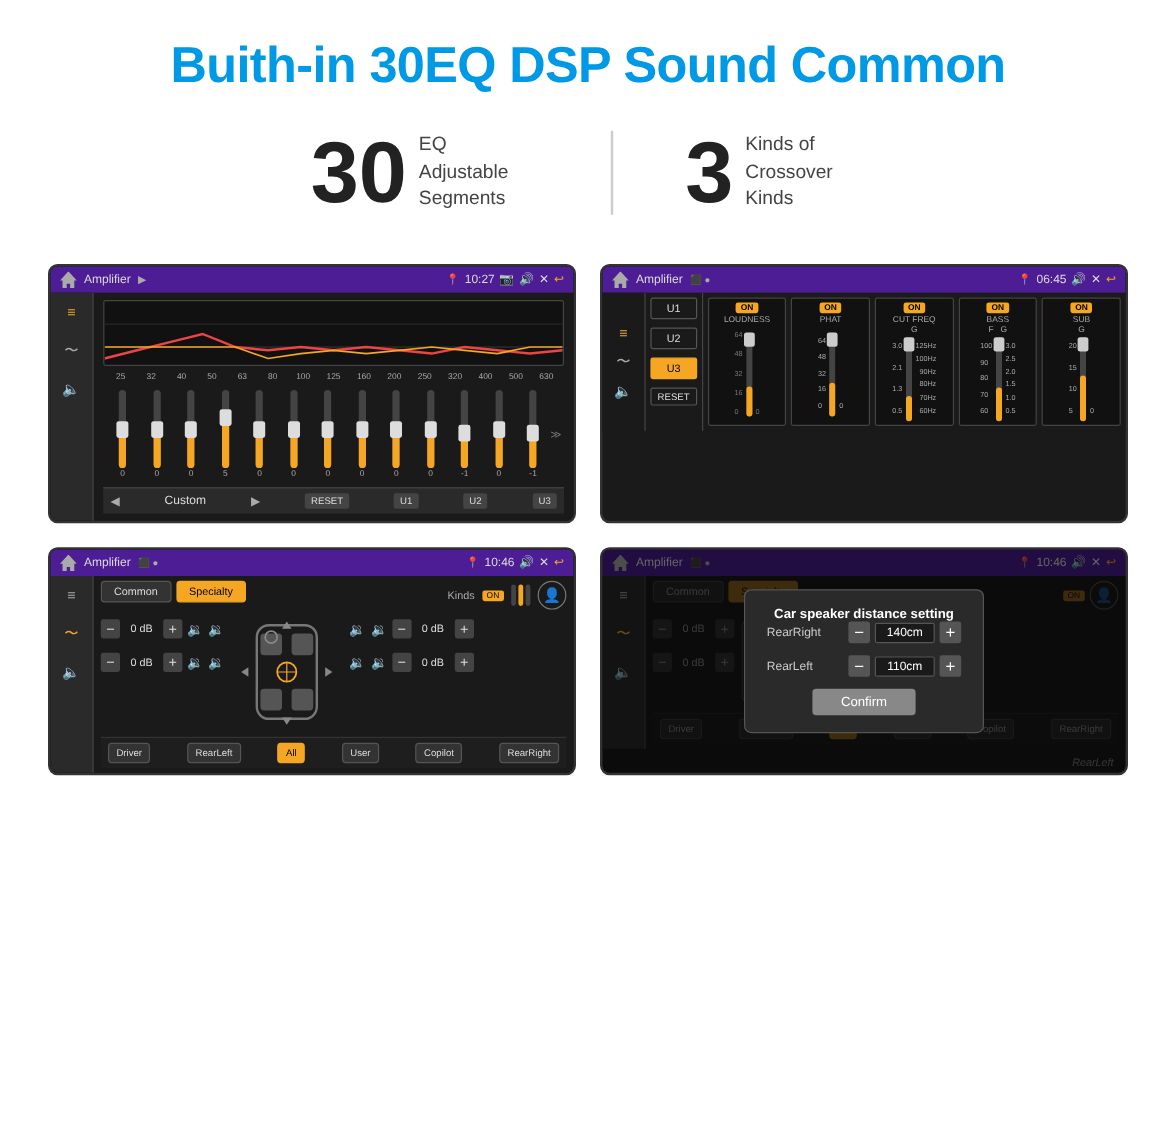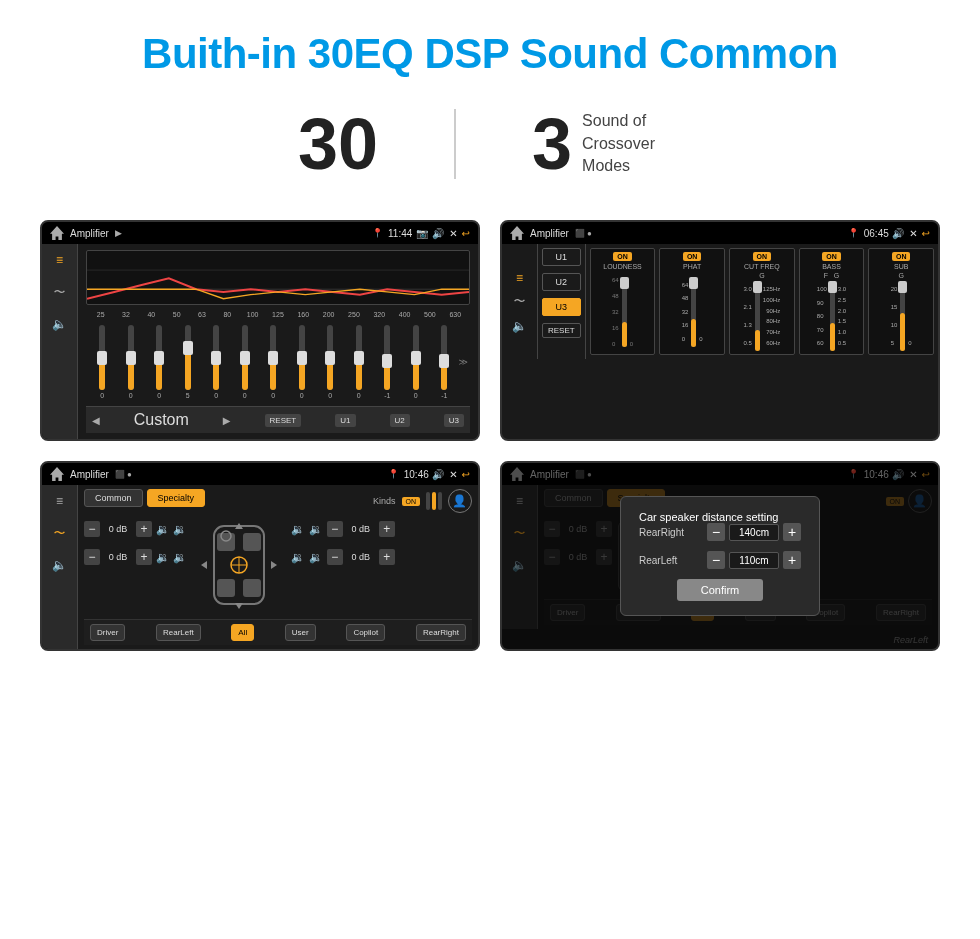--- a/index.html
+++ b/index.html
@@ -25,7 +25,7 @@
       display: flex;
       justify-content: center;
       align-items: center;
-      gap: 16px;
+      gap: 0;
       padding: 10px 0 30px;
     }
     .stat-item {

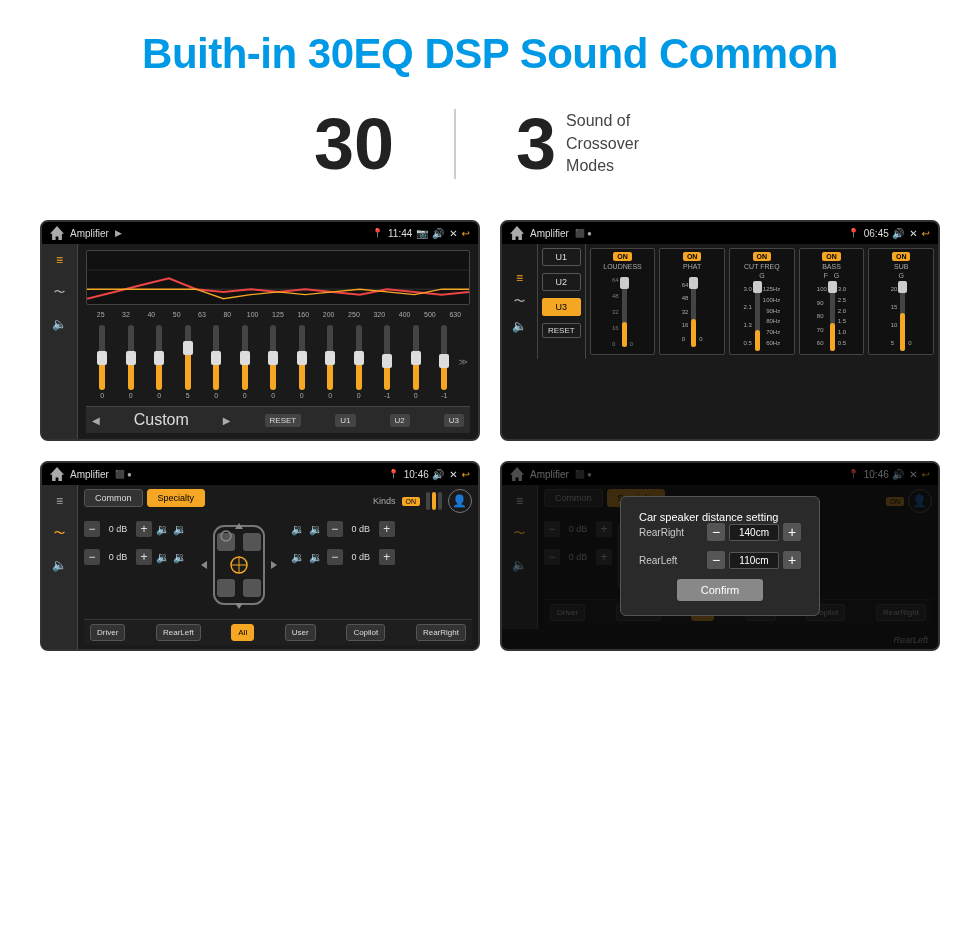--- a/index.html
+++ b/index.html
@@ -558,6 +558,10 @@
 <div class="stats-row">
   <div class="stat-item">
     <span class="stat-number">30</span>
+    <div class="stat-label">
+      <span>EQ Adjustable</span><br>
+      <span>Segments</span>
+    </div>
   </div>
   <div class="stat-divider"></div>
   <div class="stat-item">

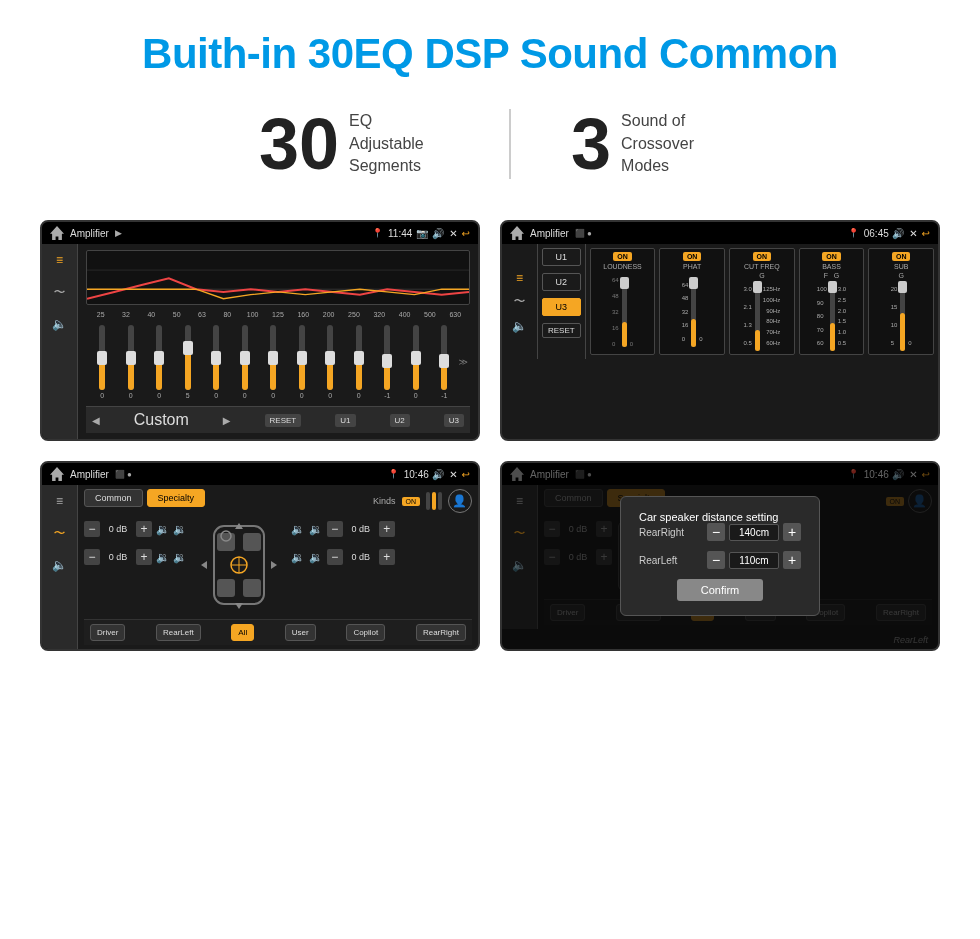--- a/index.html
+++ b/index.html
@@ -567,7 +567,7 @@
   <div class="stat-item">
     <span class="stat-number">3</span>
     <div class="stat-label">
-      <span>Sound of</span><br>
+      <span>Kinds of</span><br>
       <span>Crossover Modes</span>
     </div>
   </div>

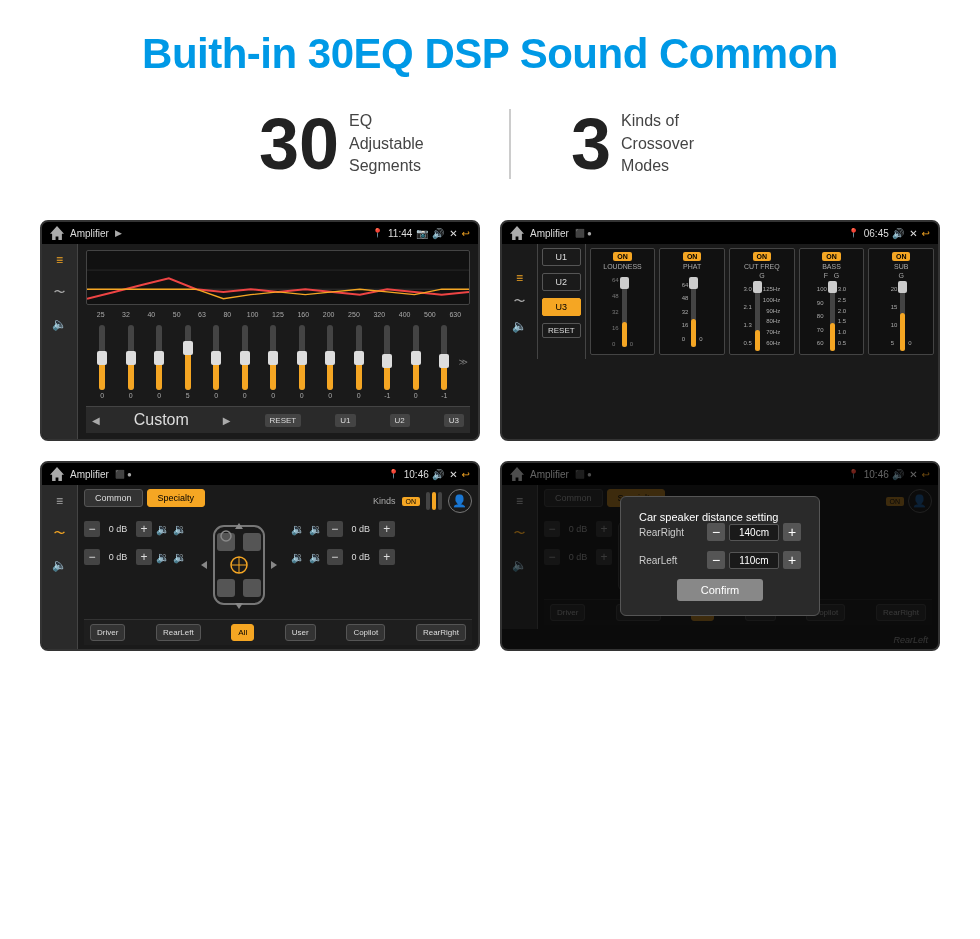--- a/index.html
+++ b/index.html
@@ -568,7 +568,7 @@
     <span class="stat-number">3</span>
     <div class="stat-label">
       <span>Kinds of</span><br>
-      <span>Crossover Modes</span>
+      <span>Crossover Kinds</span>
     </div>
   </div>
 </div>

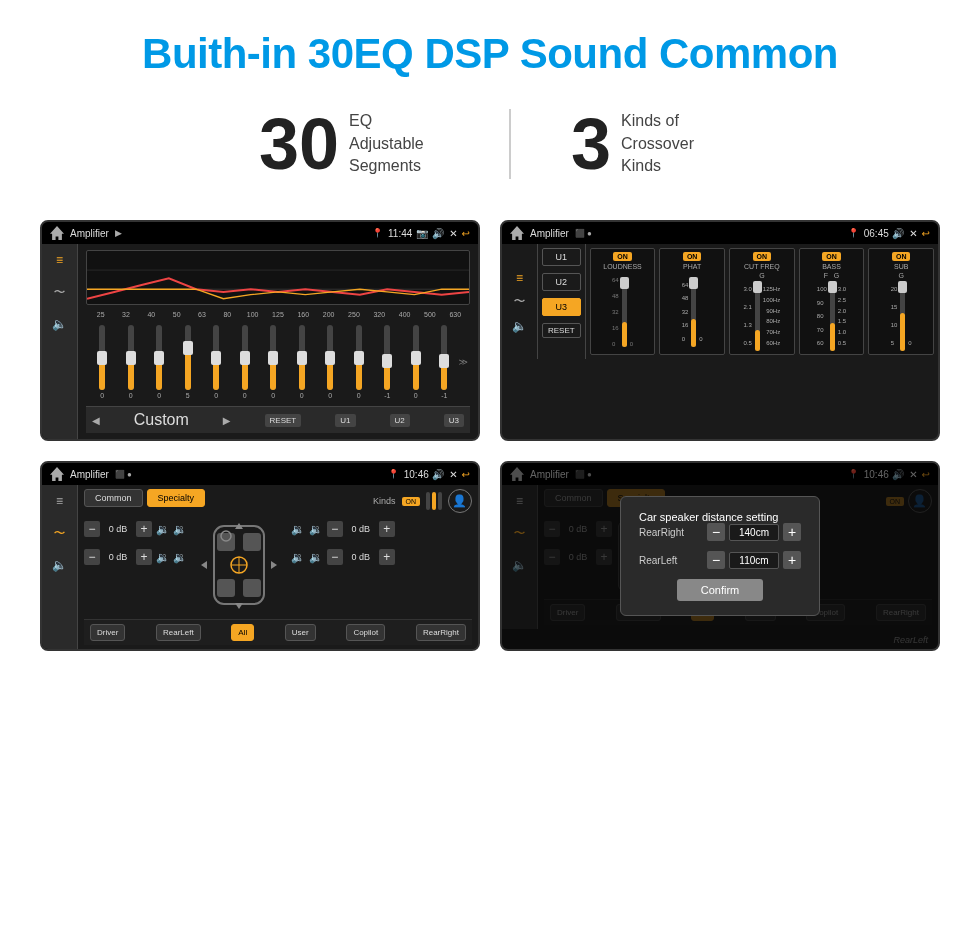--- a/index.html
+++ b/index.html
@@ -73,7 +73,7 @@
       display: flex;
       align-items: center;
       justify-content: space-between;
-      background: #000000;
+      background: #4c1d95;
       padding: 4px 8px;
       font-size: 10px;
       color: #ddd;

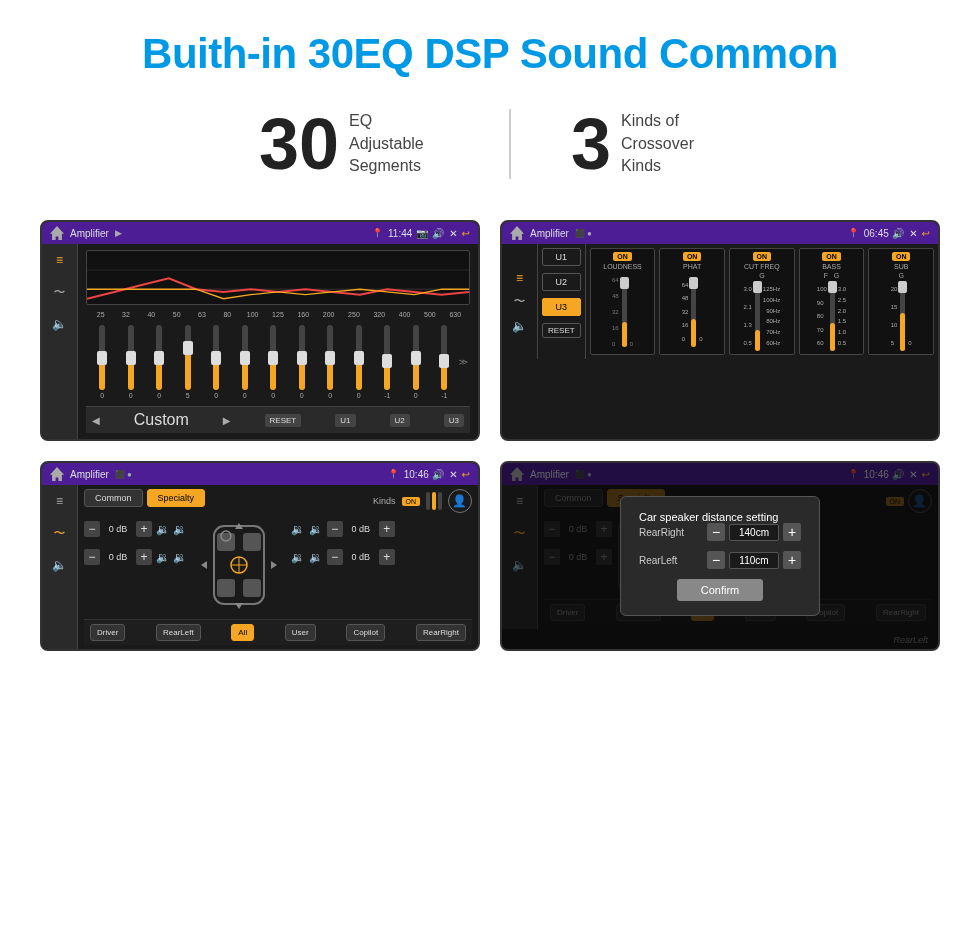--- a/index.html
+++ b/index.html
@@ -585,7 +585,7 @@
       </div>
       <div class="status-bar-right">
         <span style="color:#f5a623;font-size:9px;">📍</span>
-        <span>11:44</span>
+        <span>10:27</span>
         <span>📷</span>
         <span>🔊</span>
         <span>✕</span>

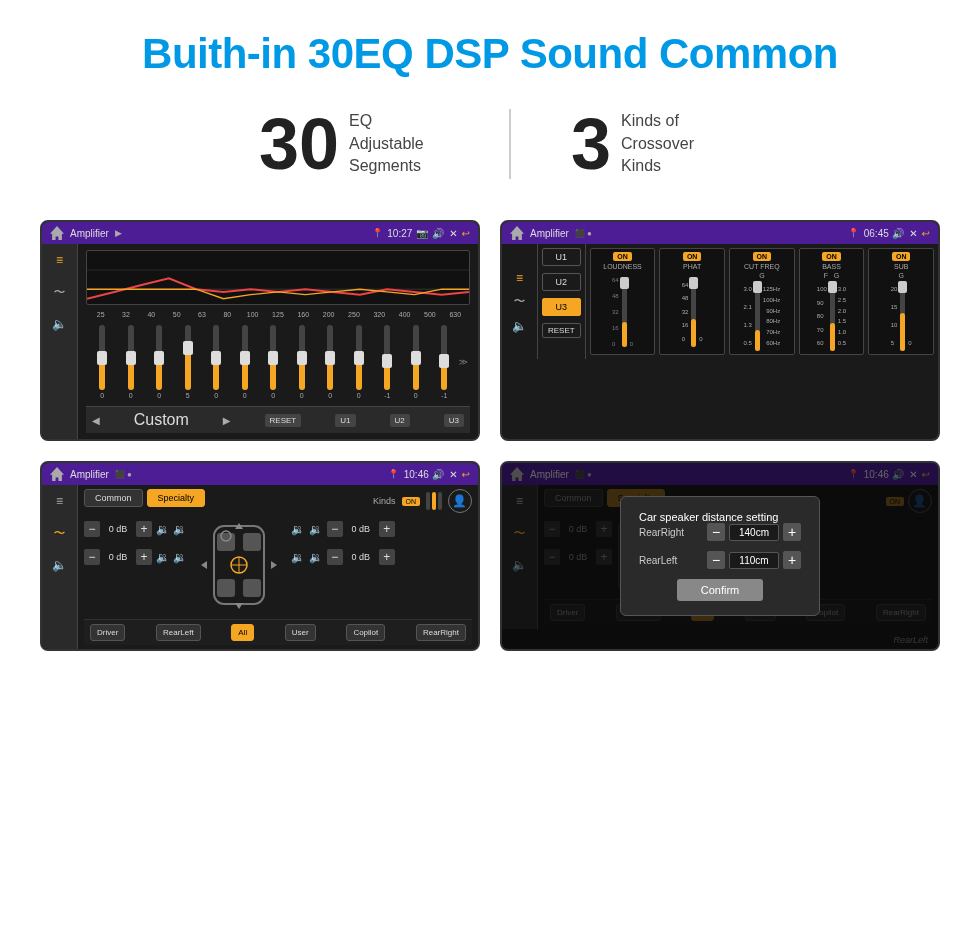--- a/index.html
+++ b/index.html
@@ -214,7 +214,7 @@
       font-size: 10px;
     }
     .eq-preset-label {
-      font-size: 16px;
+      font-size: 10px;
       color: #ddd;
     }
     .eq-preset-btn {

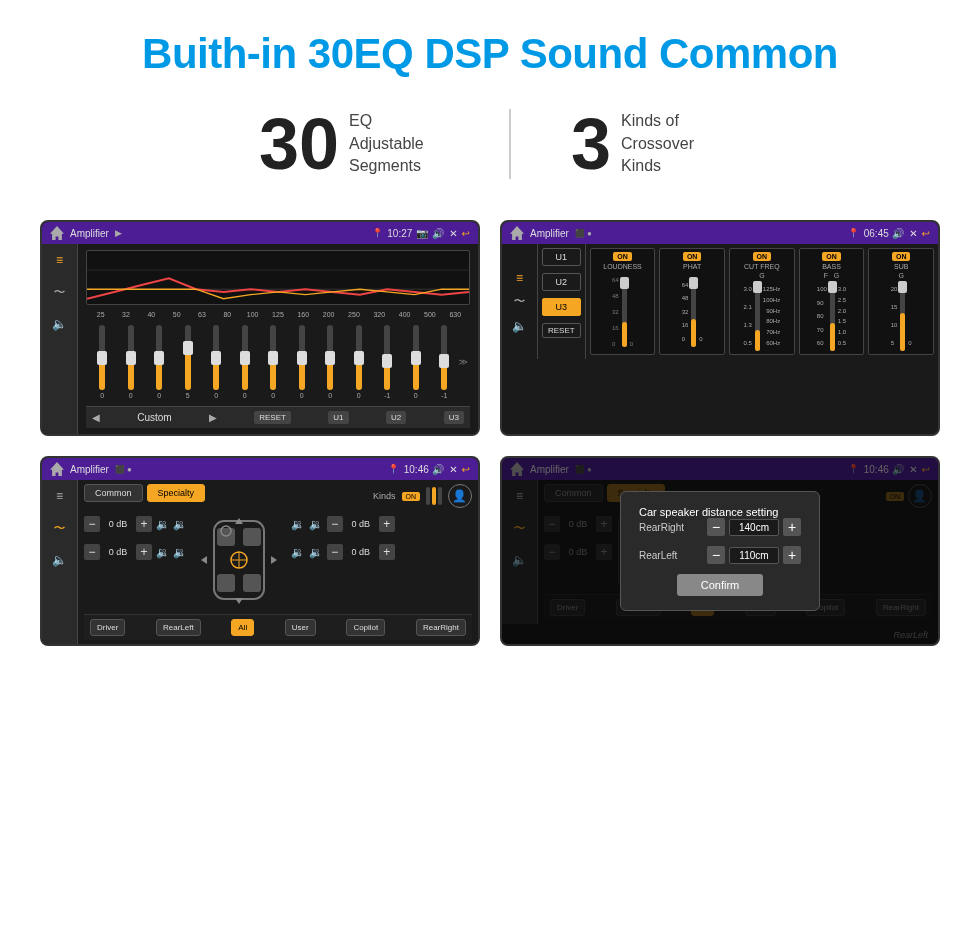--- a/index.html
+++ b/index.html
@@ -476,8 +476,8 @@
     .dialog-title {
       font-size: 11px;
       color: #fff;
-      font-weight: normal;
-      text-align: left;
+      font-weight: bold;
+      text-align: center;
       margin-bottom: 0;
     }
     .dialog-row {

